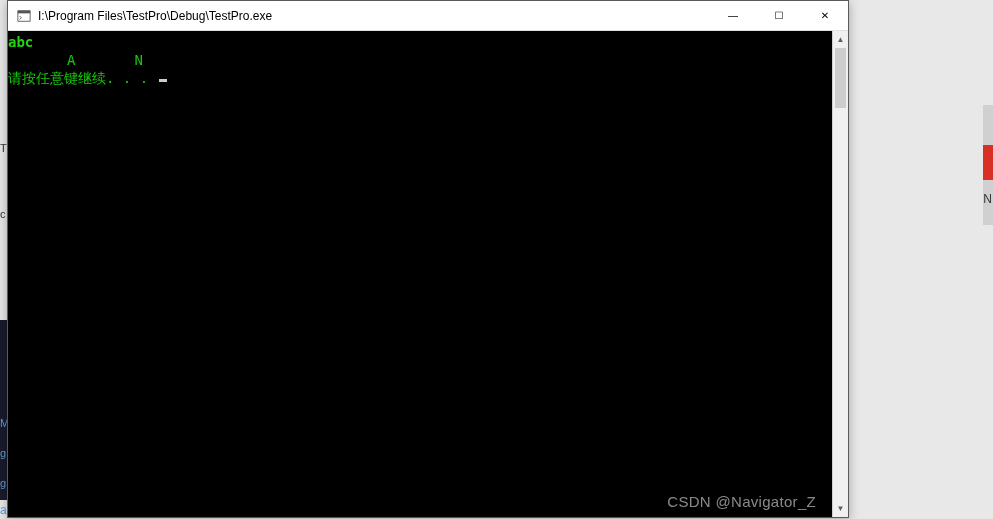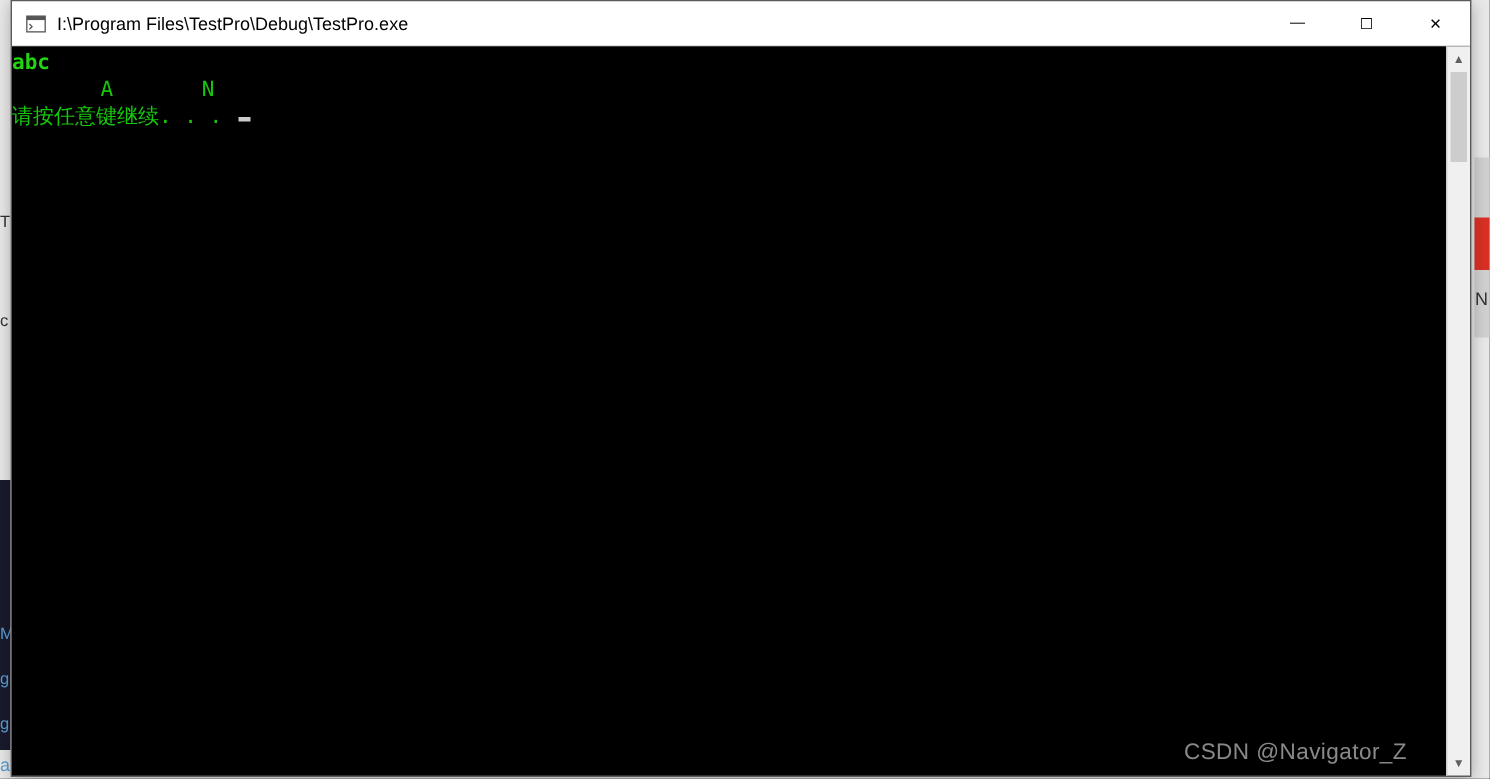--- a/index.html
+++ b/index.html
@@ -69,7 +69,7 @@
       position: absolute;
       top: 0;
       left: 7px;
-      width: 974px;
+      width: 842px;
       height: 518px;
       background: #ffffff;
       border: 1px solid #5a5a5a;

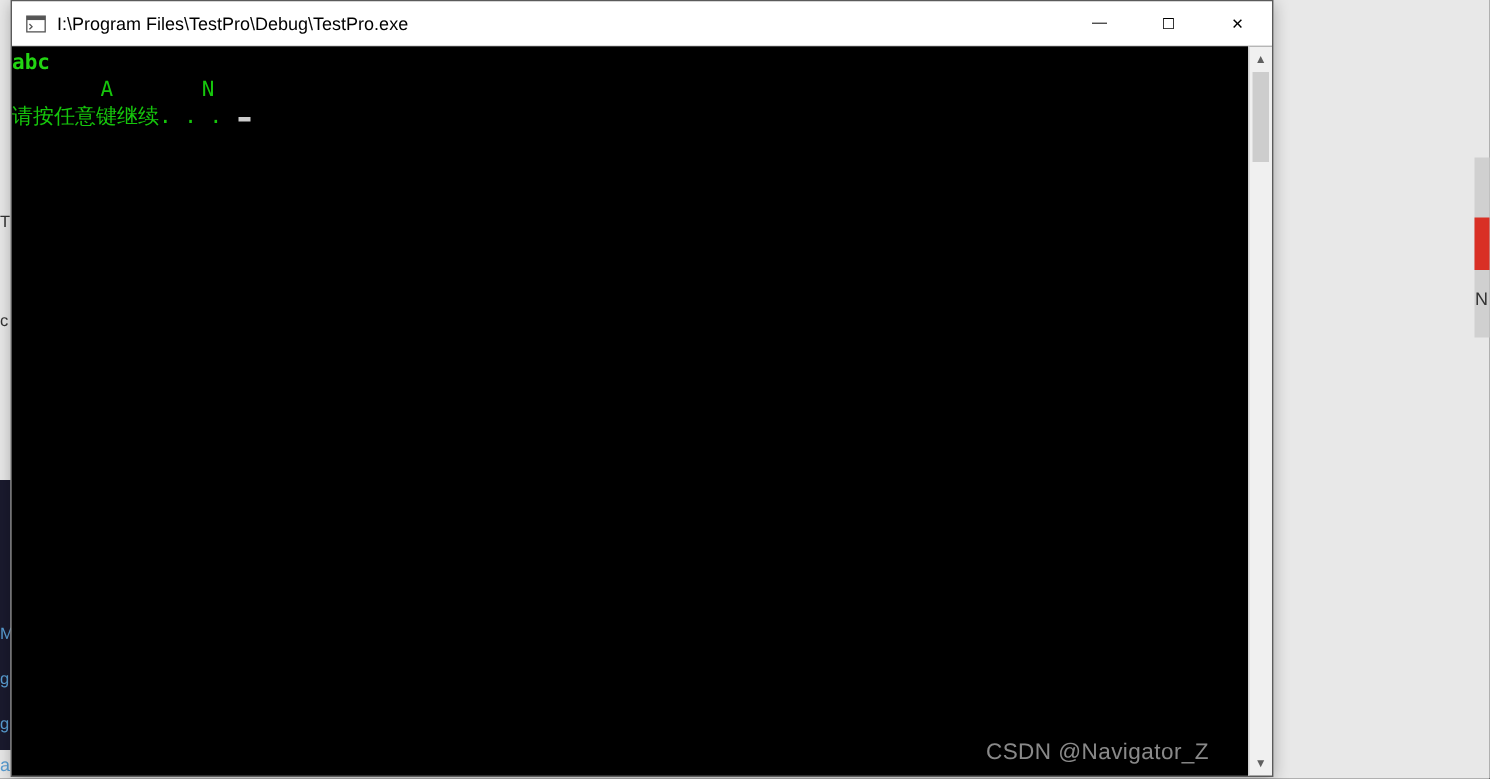--- a/index.html
+++ b/index.html
@@ -183,7 +183,7 @@
     .watermark {
       position: absolute;
       bottom: 6px;
-      right: 26px;
+      right: 16px;
       color: rgba(210, 210, 210, 0.65);
       font-size: 15px;
       font-family: Arial, sans-serif;

